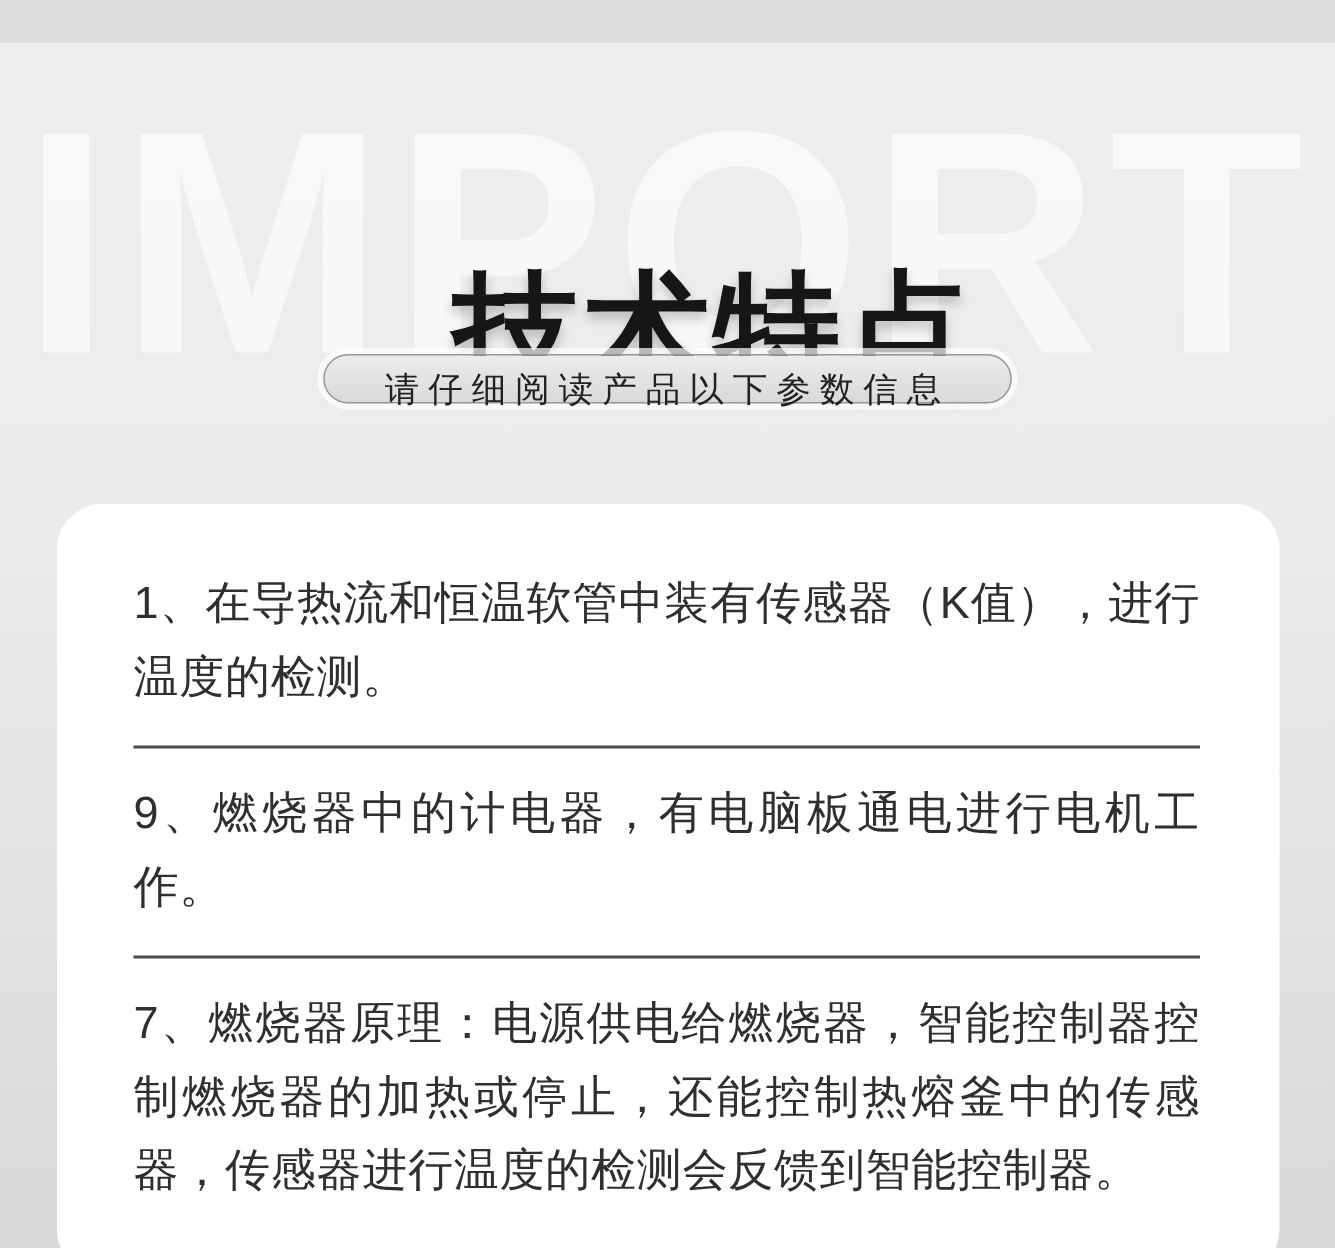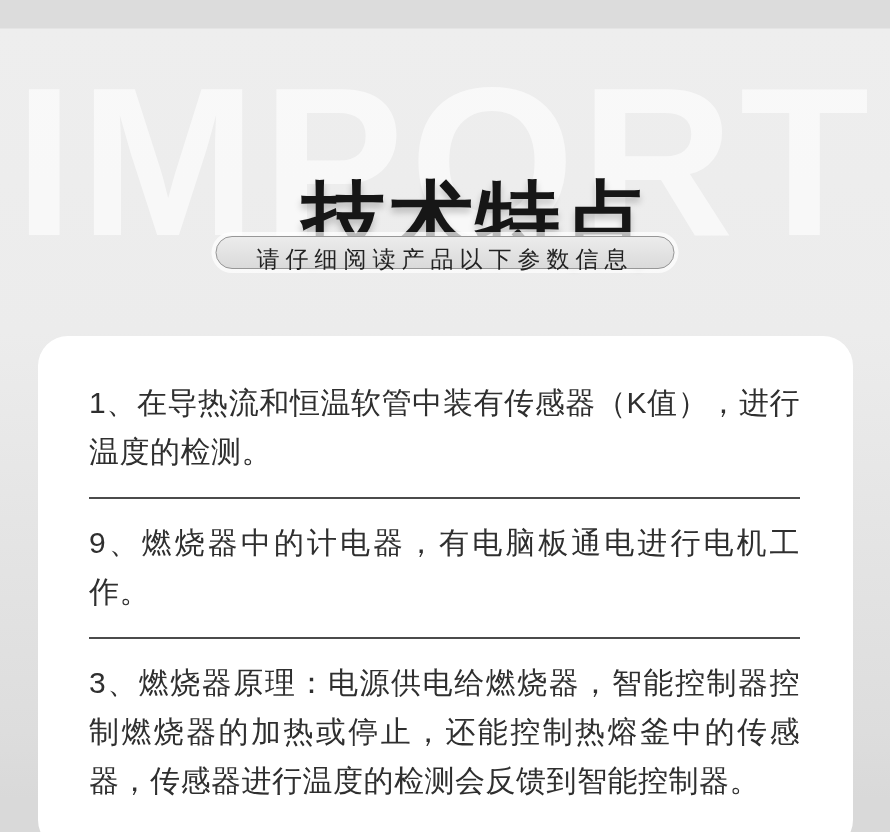--- a/index.html
+++ b/index.html
@@ -101,7 +101,7 @@
 
     <div class="divider"></div>
 
-    <div class="feature-text">3、燃烧器原理：电源供电给燃烧器，智能控制器控制燃烧器的加热或停止，还能控制热熔釜中的传感器，传感器进行温度的检测会反馈到智能控制器。</div>
+    <div class="feature-text">7、燃烧器原理：电源供电给燃烧器，智能控制器控制燃烧器的加热或停止，还能控制热熔釜中的传感器，传感器进行温度的检测会反馈到智能控制器。</div>
 
   </div>
 

